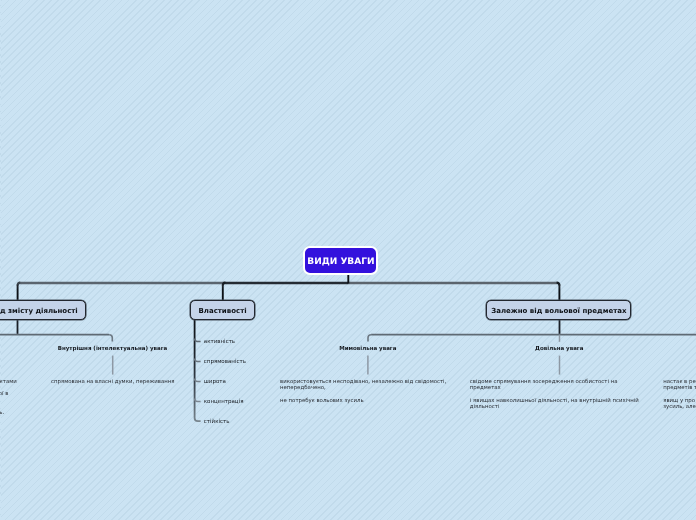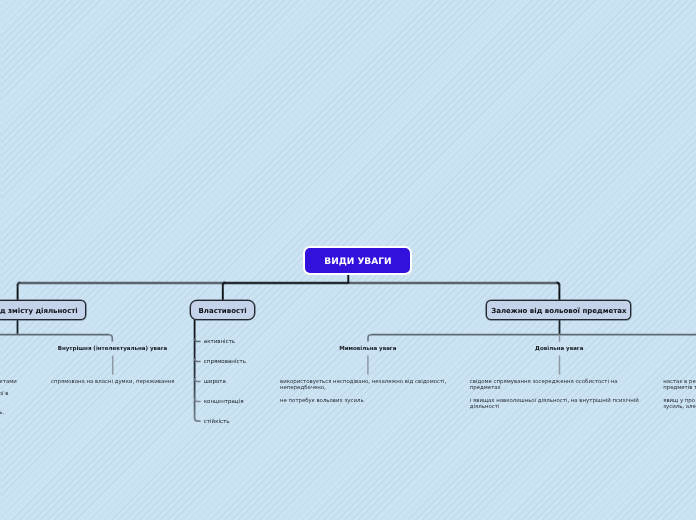--- a/index.html
+++ b/index.html
@@ -80,7 +80,7 @@
     <path d="M559.5 355.6 L559.5 374.6" stroke="#8d98a4" stroke-width="1.5"></path>
   </svg>
 
-  <div class="node root" style="left:303.4px;top:245.9px;width:109px;height:28.7px;">
+  <div class="node root" style="left:303.4px;top:245.9px;width:75px;height:28.7px;">
     <span>ВИДИ УВАГИ</span>
   </div>
 

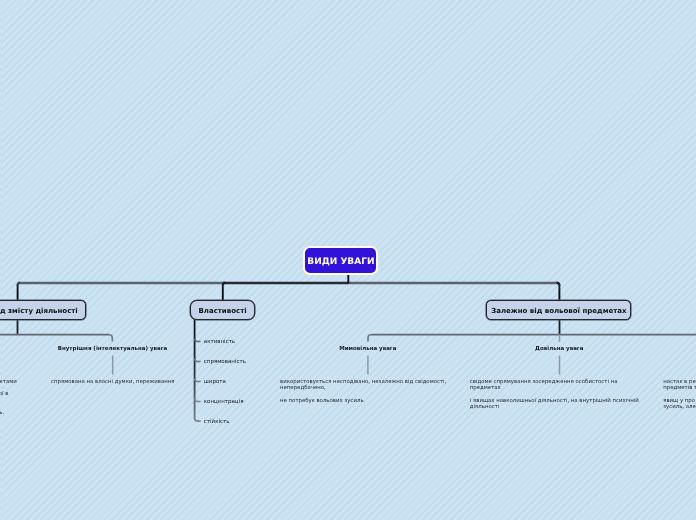--- a/index.html
+++ b/index.html
@@ -88,7 +88,7 @@
     <span>Залежно від змісту діяльності</span>
   </div>
 
-  <div class="node lvl2" style="left:190.2px;top:300.2px;width:64.7px;height:20px;border-radius:7px;">
+  <div class="node lvl2" style="left:190.2px;top:300.2px;width:64.7px;height:20px;">
     <span>Властивості</span>
   </div>
 

